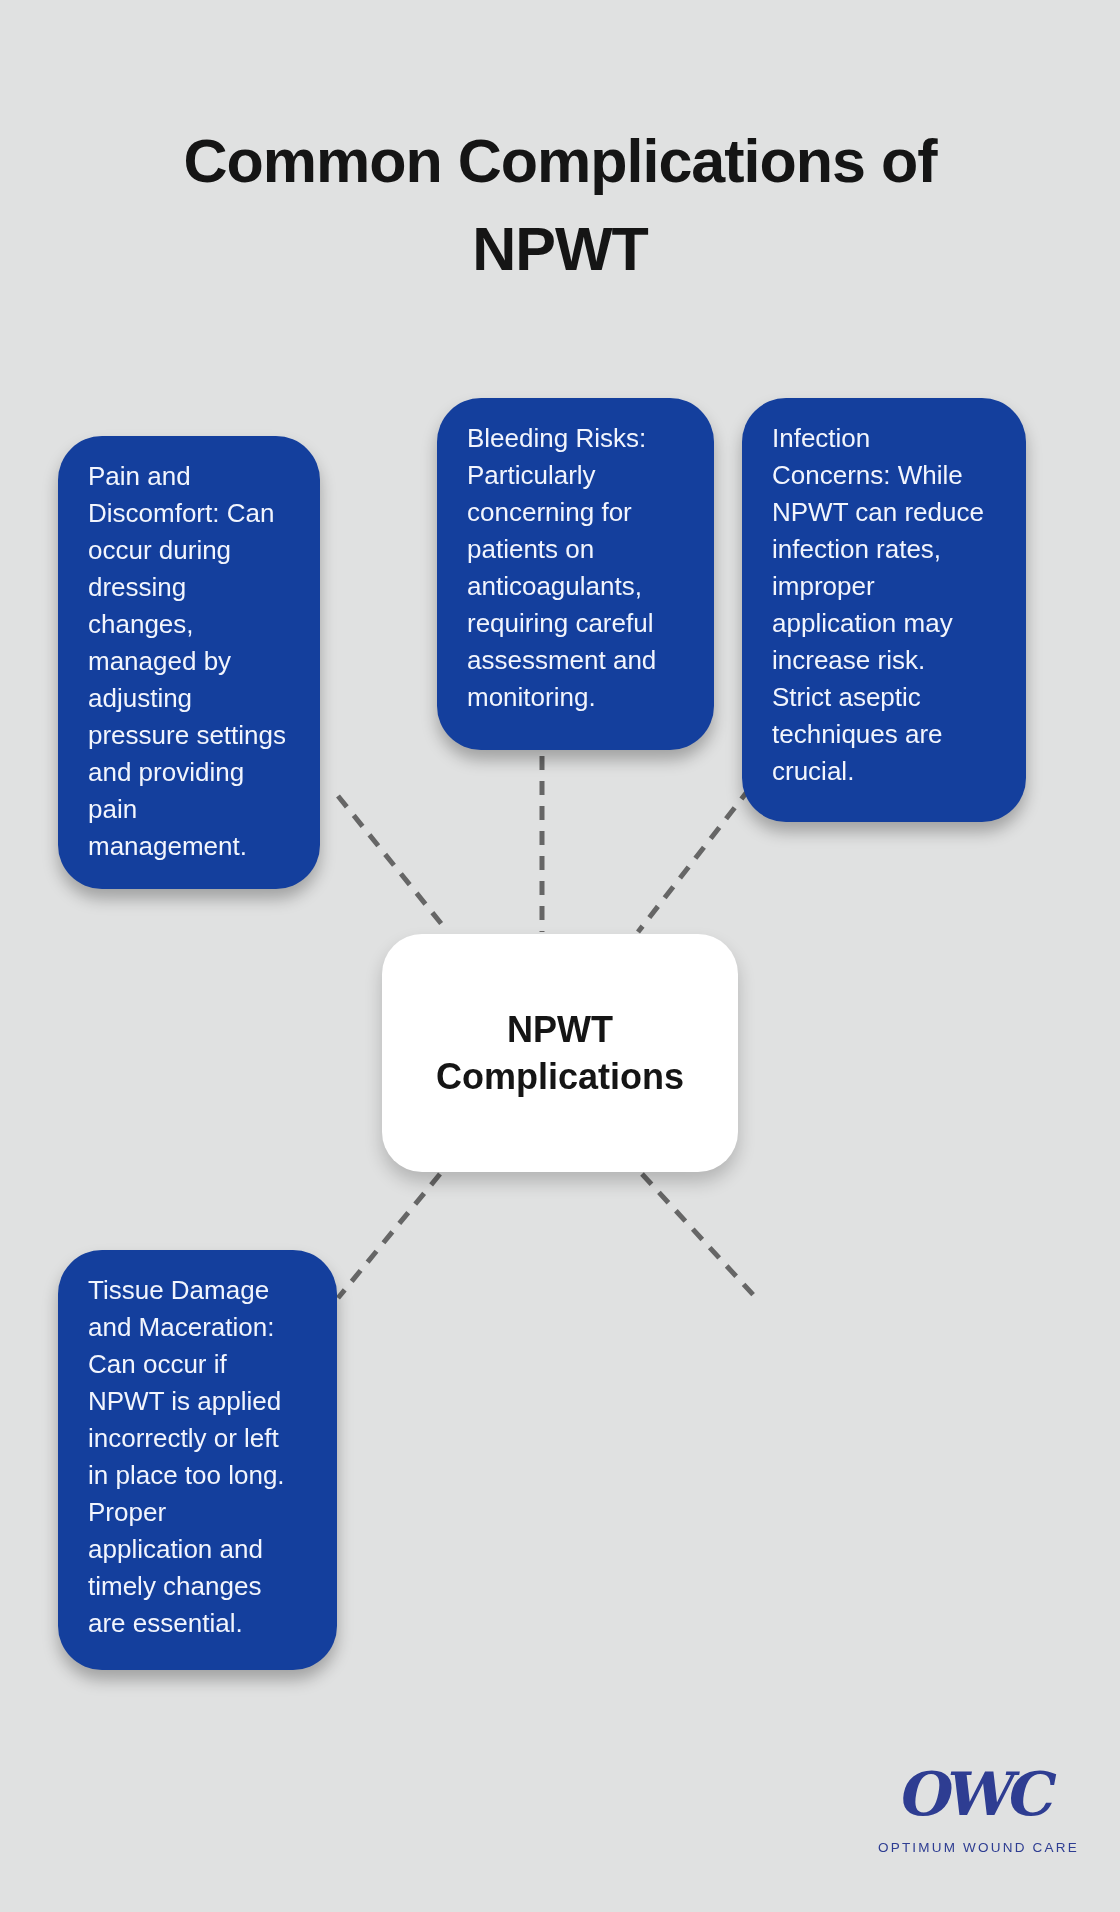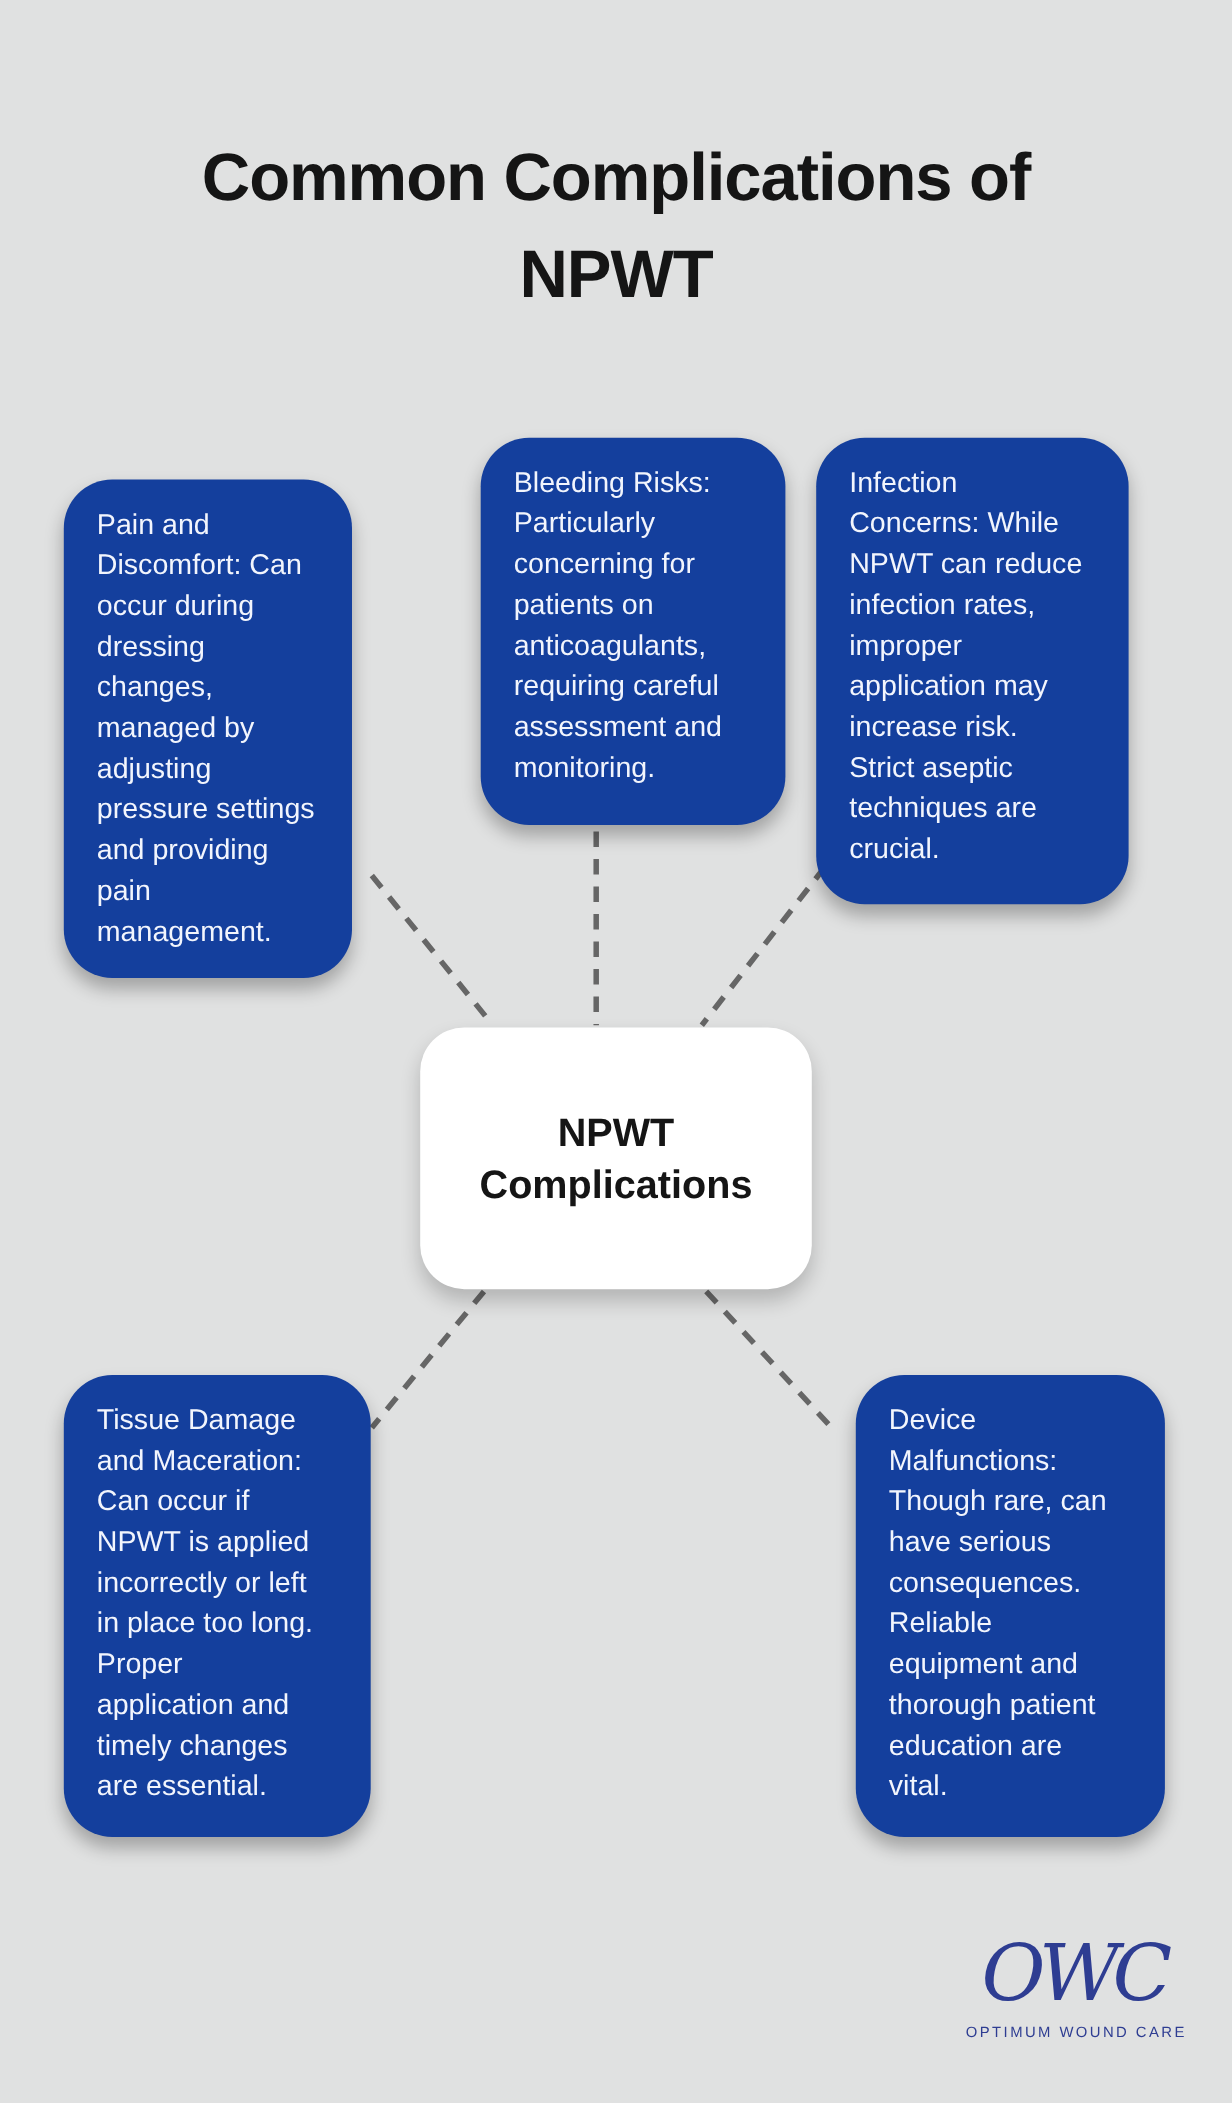--- a/index.html
+++ b/index.html
@@ -170,18 +170,6 @@
 are essential.</div>
   </div>
 
-  <div class="card card-device">
-    <div class="card-text">Device
-Malfunctions:
-Though rare, can
-have serious
-consequences.
-Reliable
-equipment and
-thorough patient
-education are
-vital.</div>
-  </div>
 
   <div class="logo">
     <span class="logo-script">OWC</span>

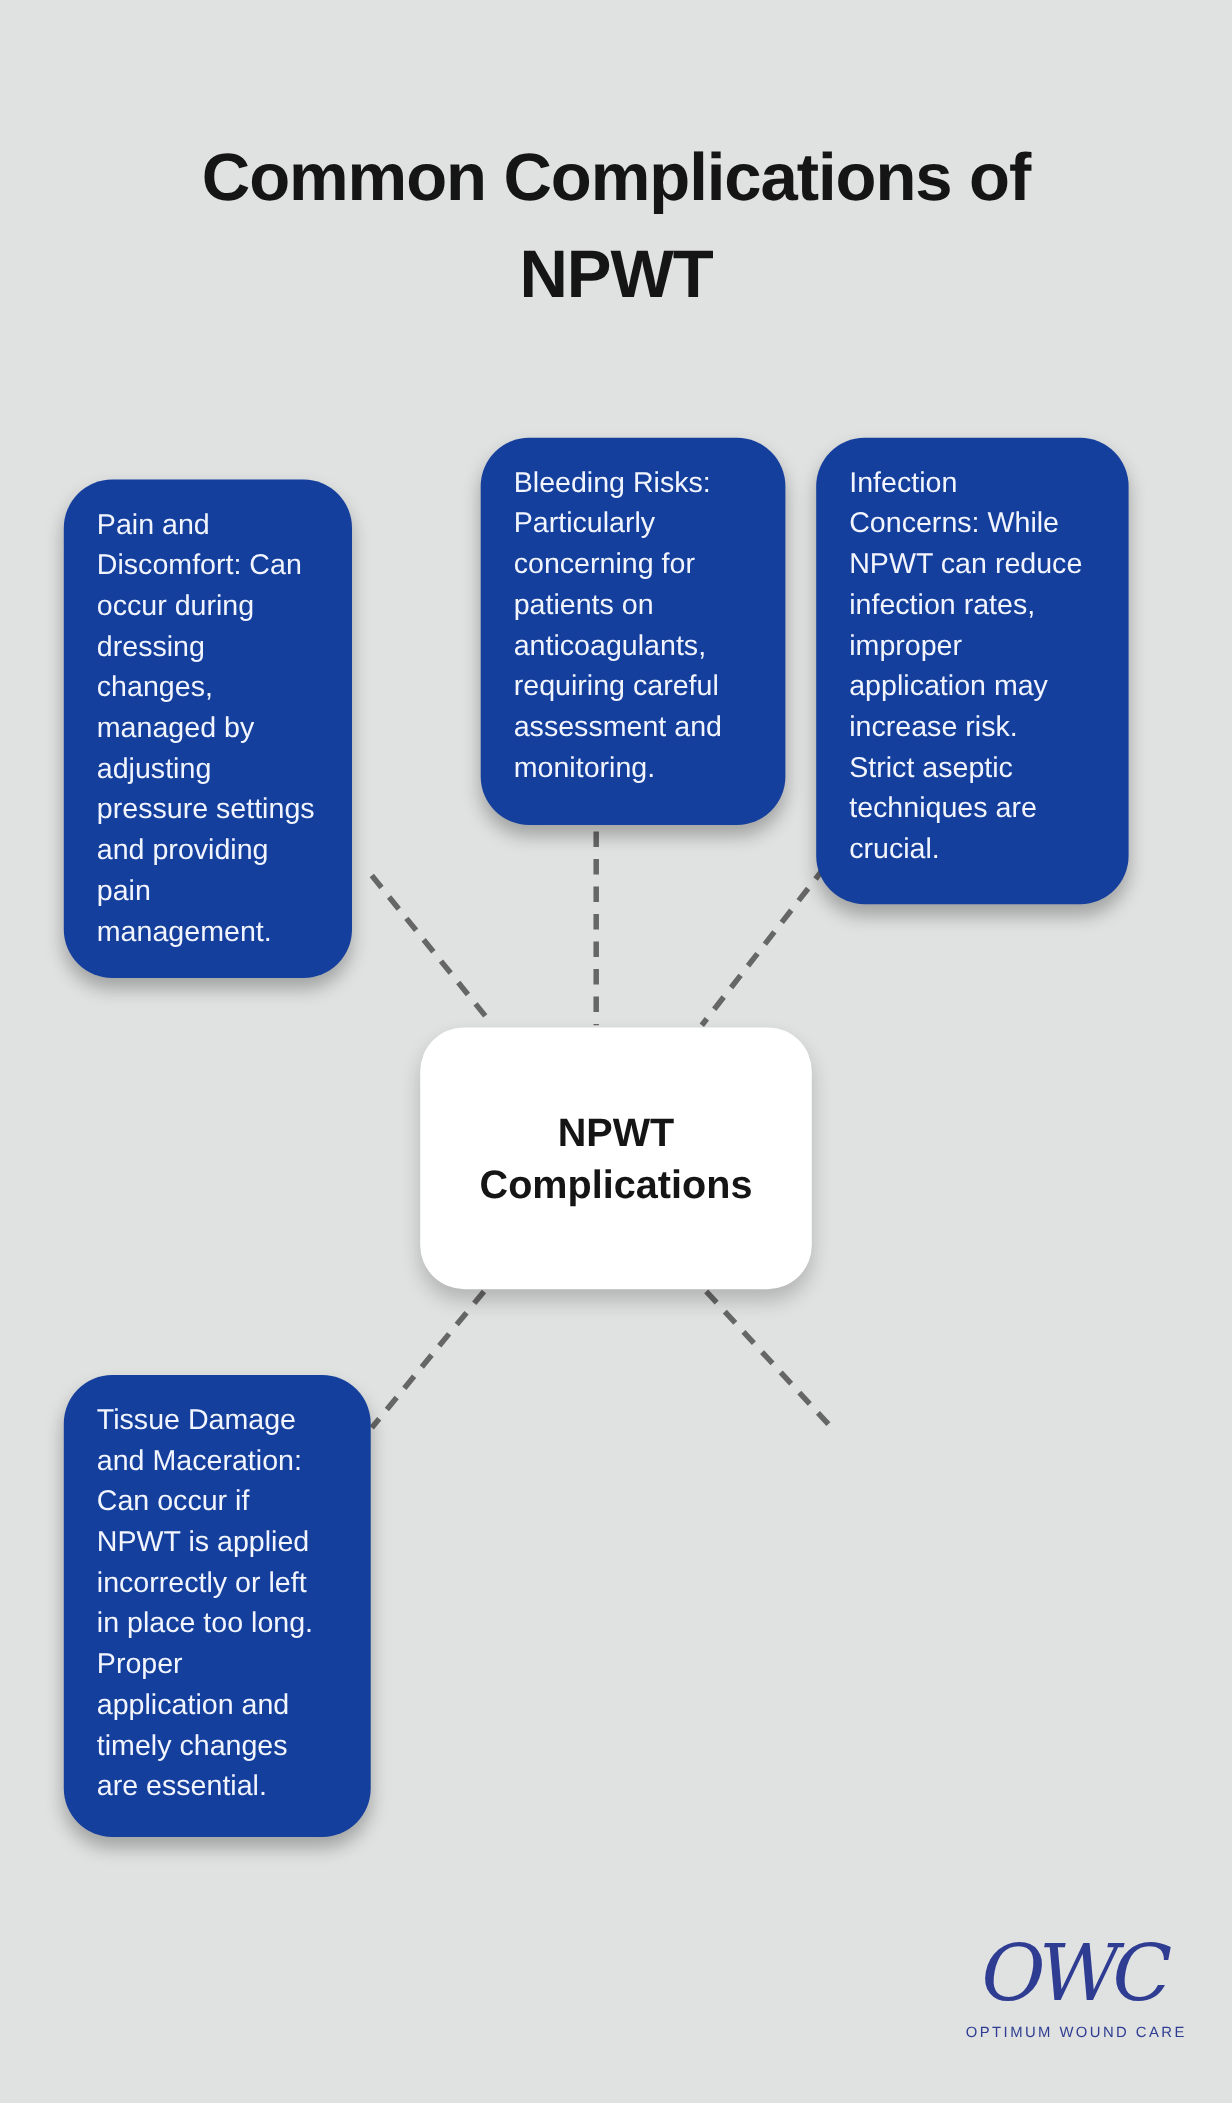--- a/index.html
+++ b/index.html
@@ -81,8 +81,8 @@
   .logo-script{
     font-family:"DejaVu Serif", serif;
     font-style:italic;
-    font-weight:400;
-    font-size:71px;
+    font-weight:700;
+    font-size:60px;
     line-height:84px;
     letter-spacing:-6px;
     color:var(--logo-blue,#2e3d92);

